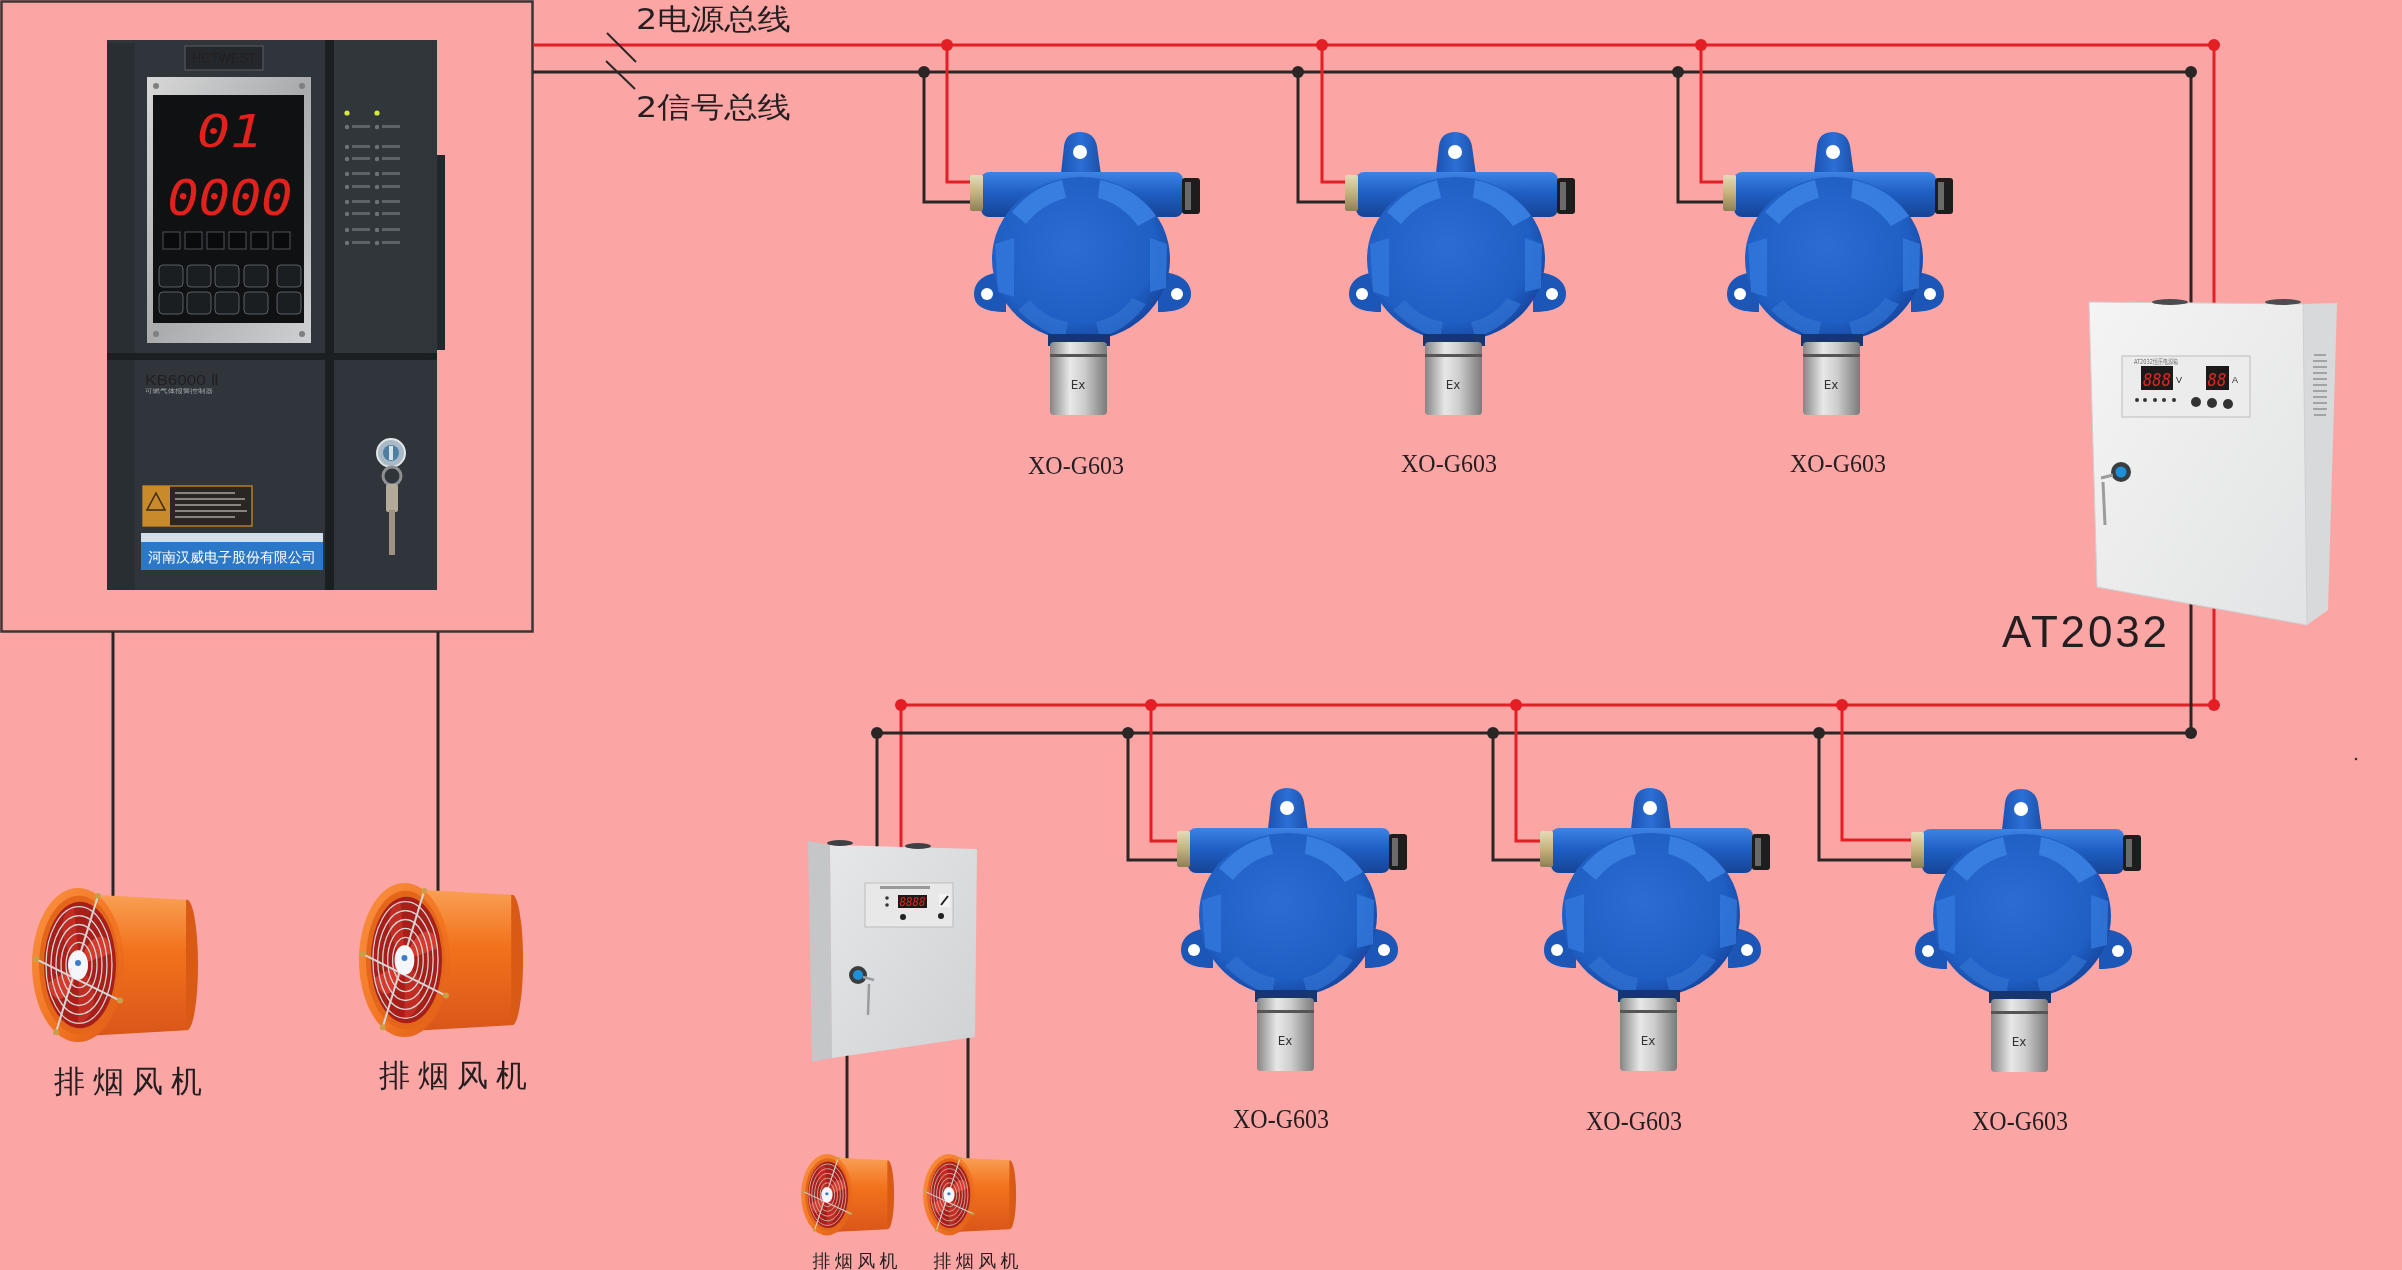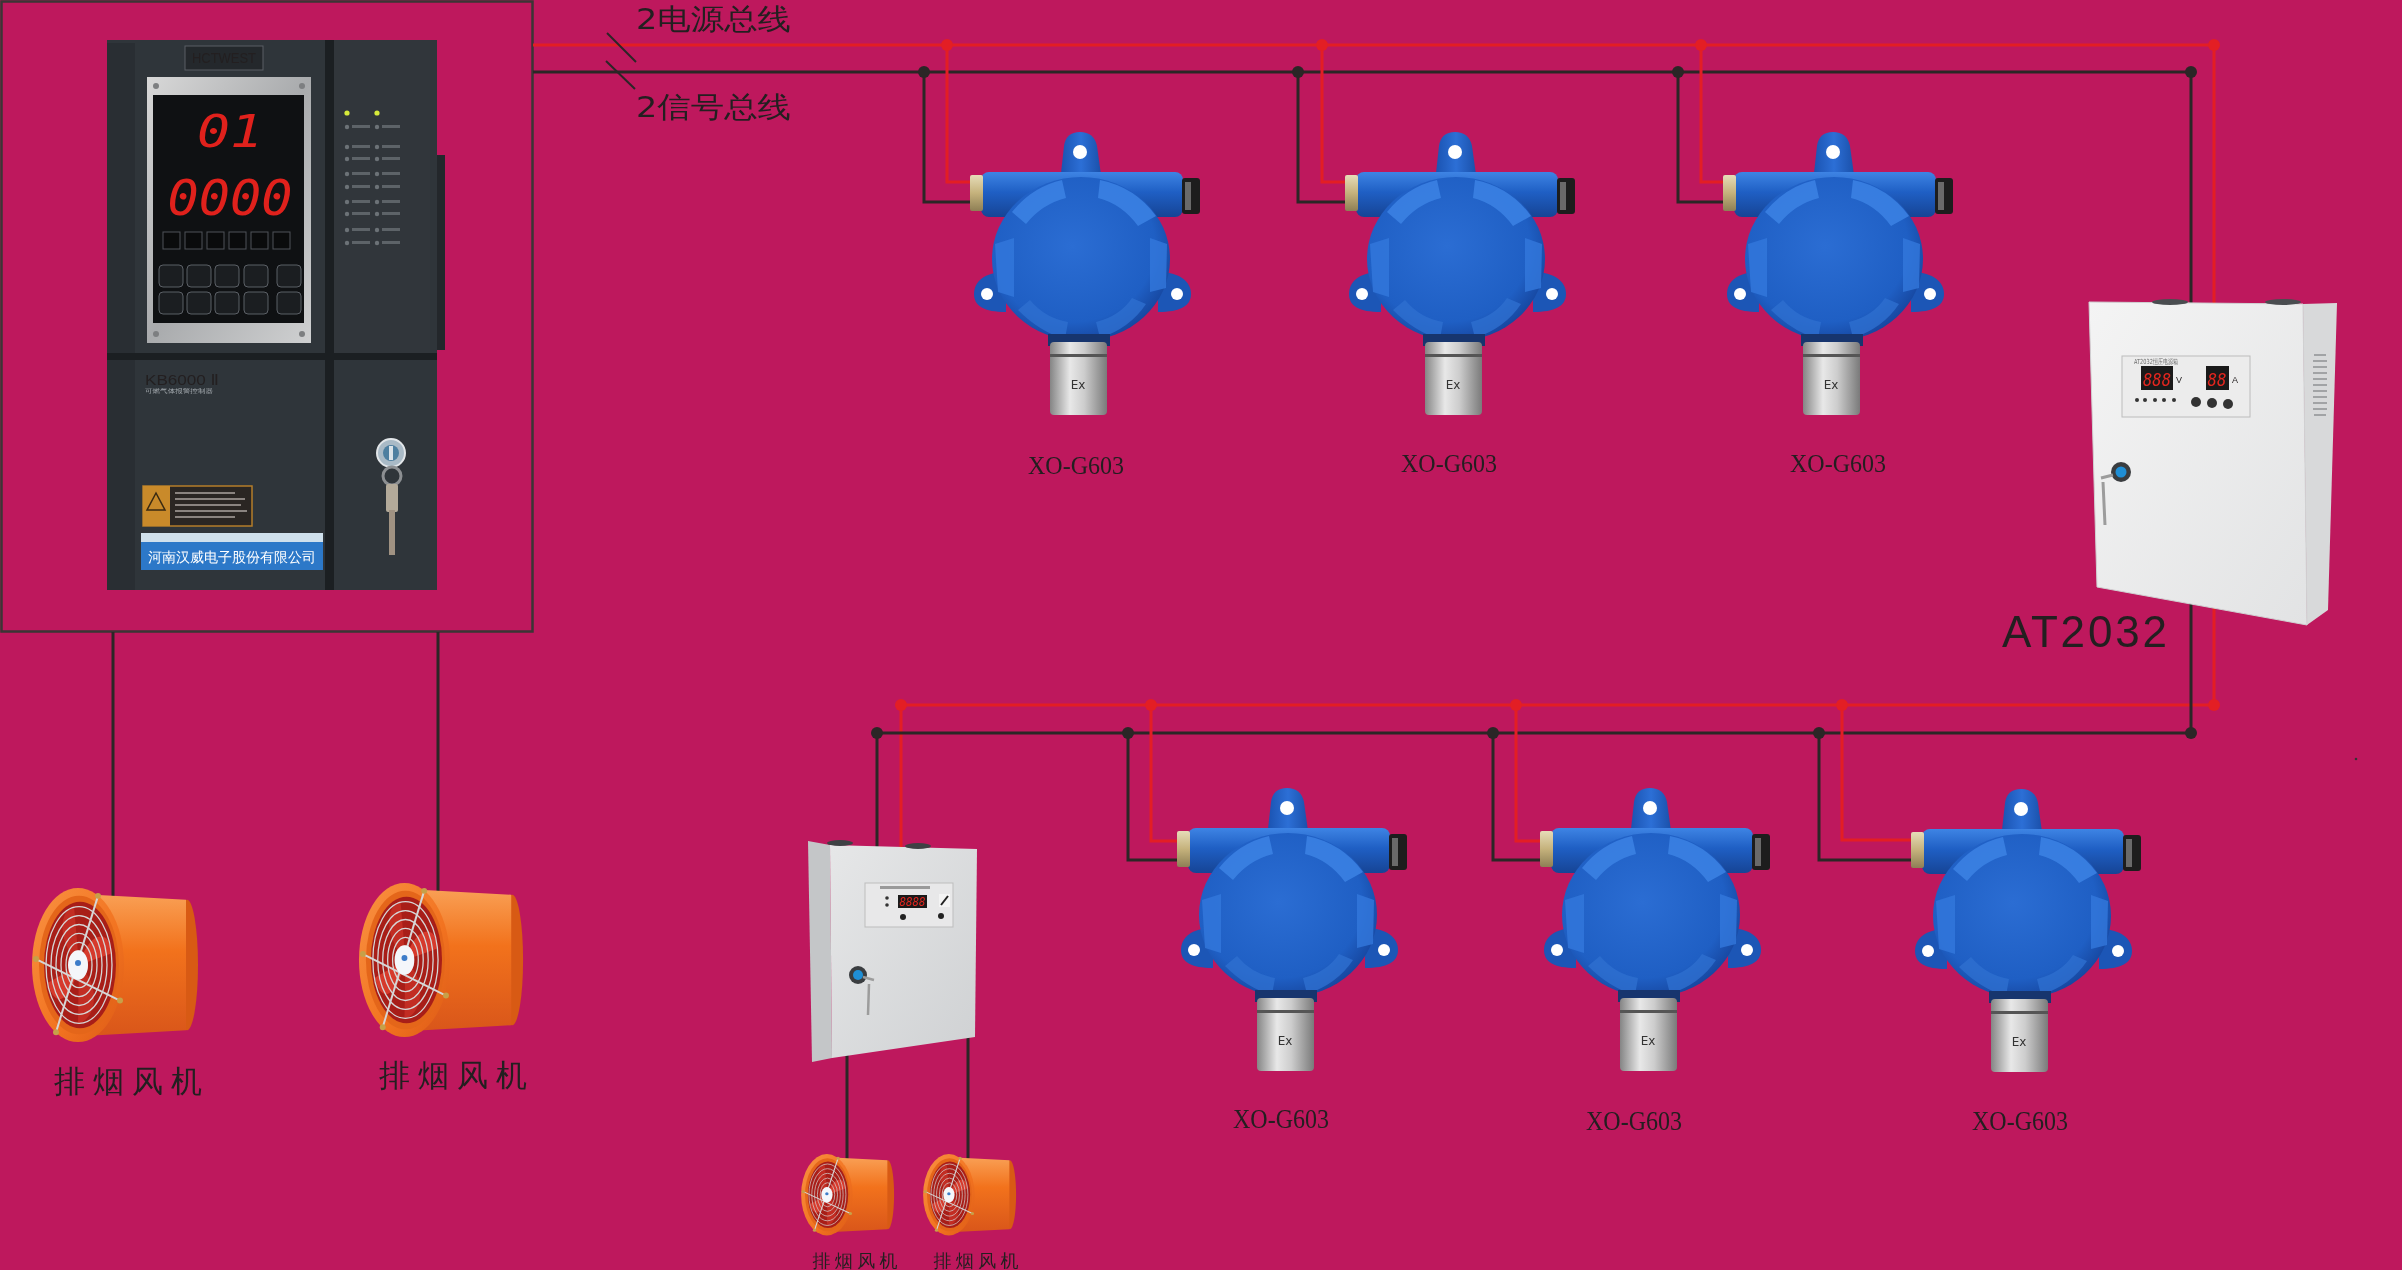--- a/index.html
+++ b/index.html
@@ -3,7 +3,7 @@
 <meta charset="utf-8">
 <style>
   html, body { margin: 0; padding: 0; background: #ffffff; }
-  #canvas { position: relative; width: 2402px; height: 1270px; overflow: hidden; background: #be185d; }
+  #canvas { position: relative; width: 2402px; height: 1270px; overflow: hidden; background: #fca5a5; }
   #diagram { position: absolute; left: 0; top: 0; display: block; }
   .wire { fill: none; stroke-linejoin: miter; stroke-linecap: butt; }
   .wire-power { stroke: var(--power, #e31e24); stroke-width: 3; }

